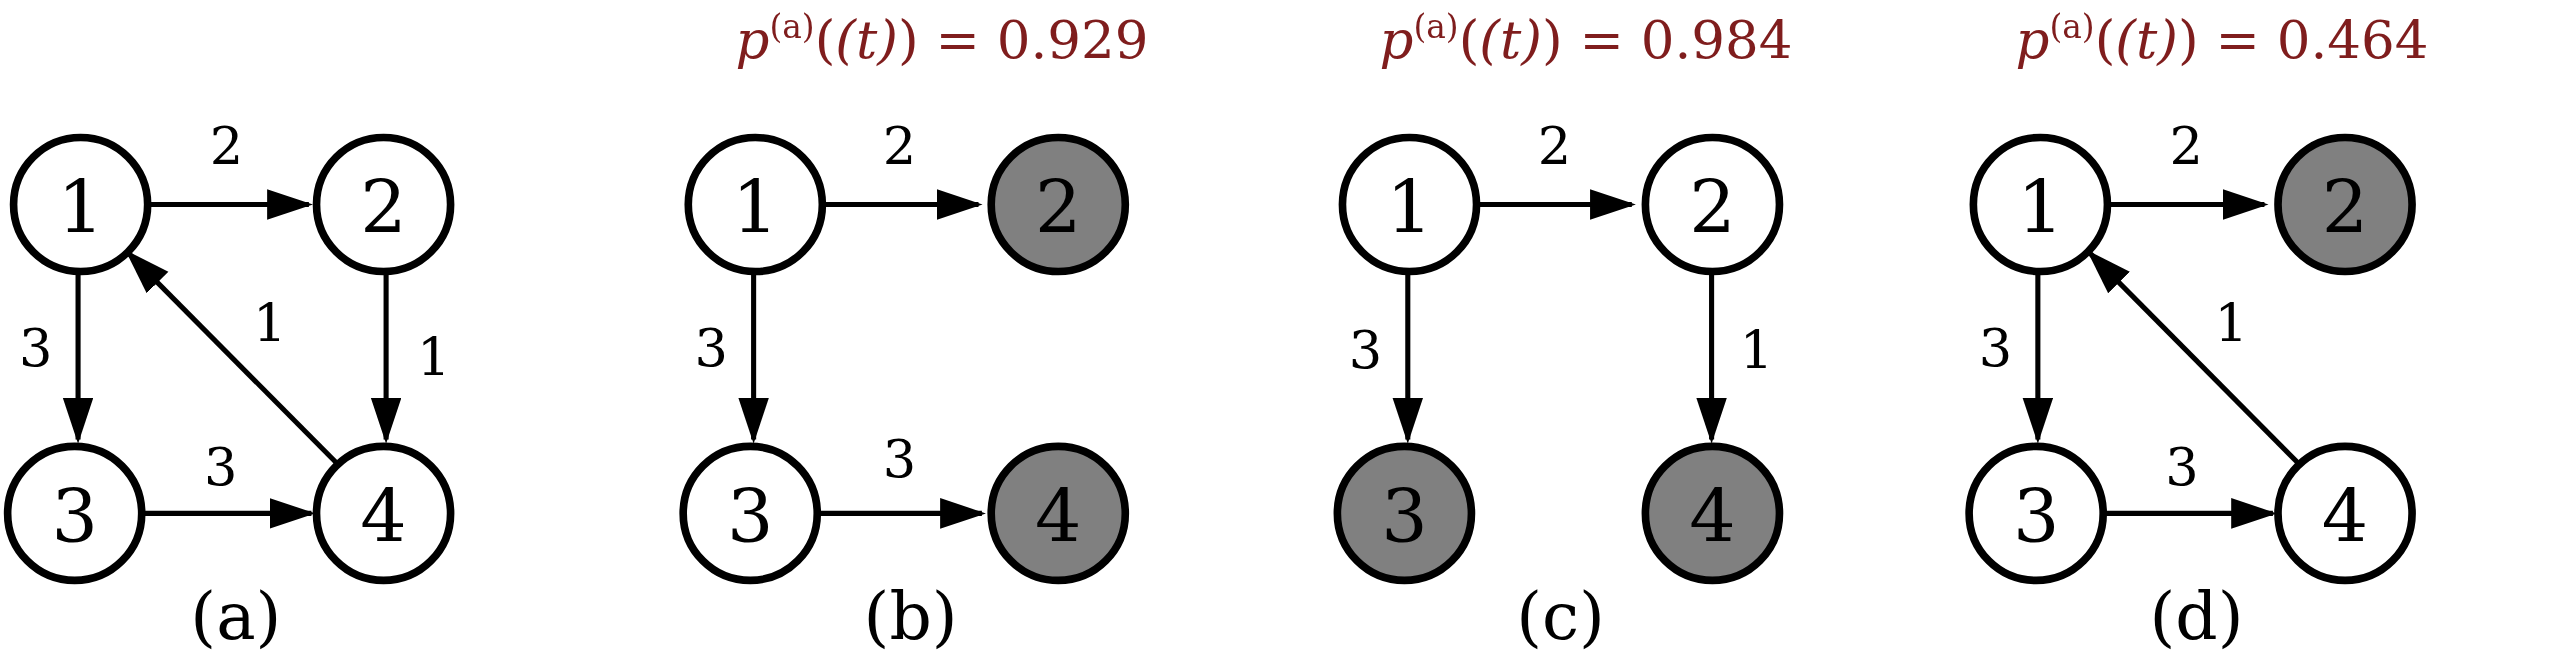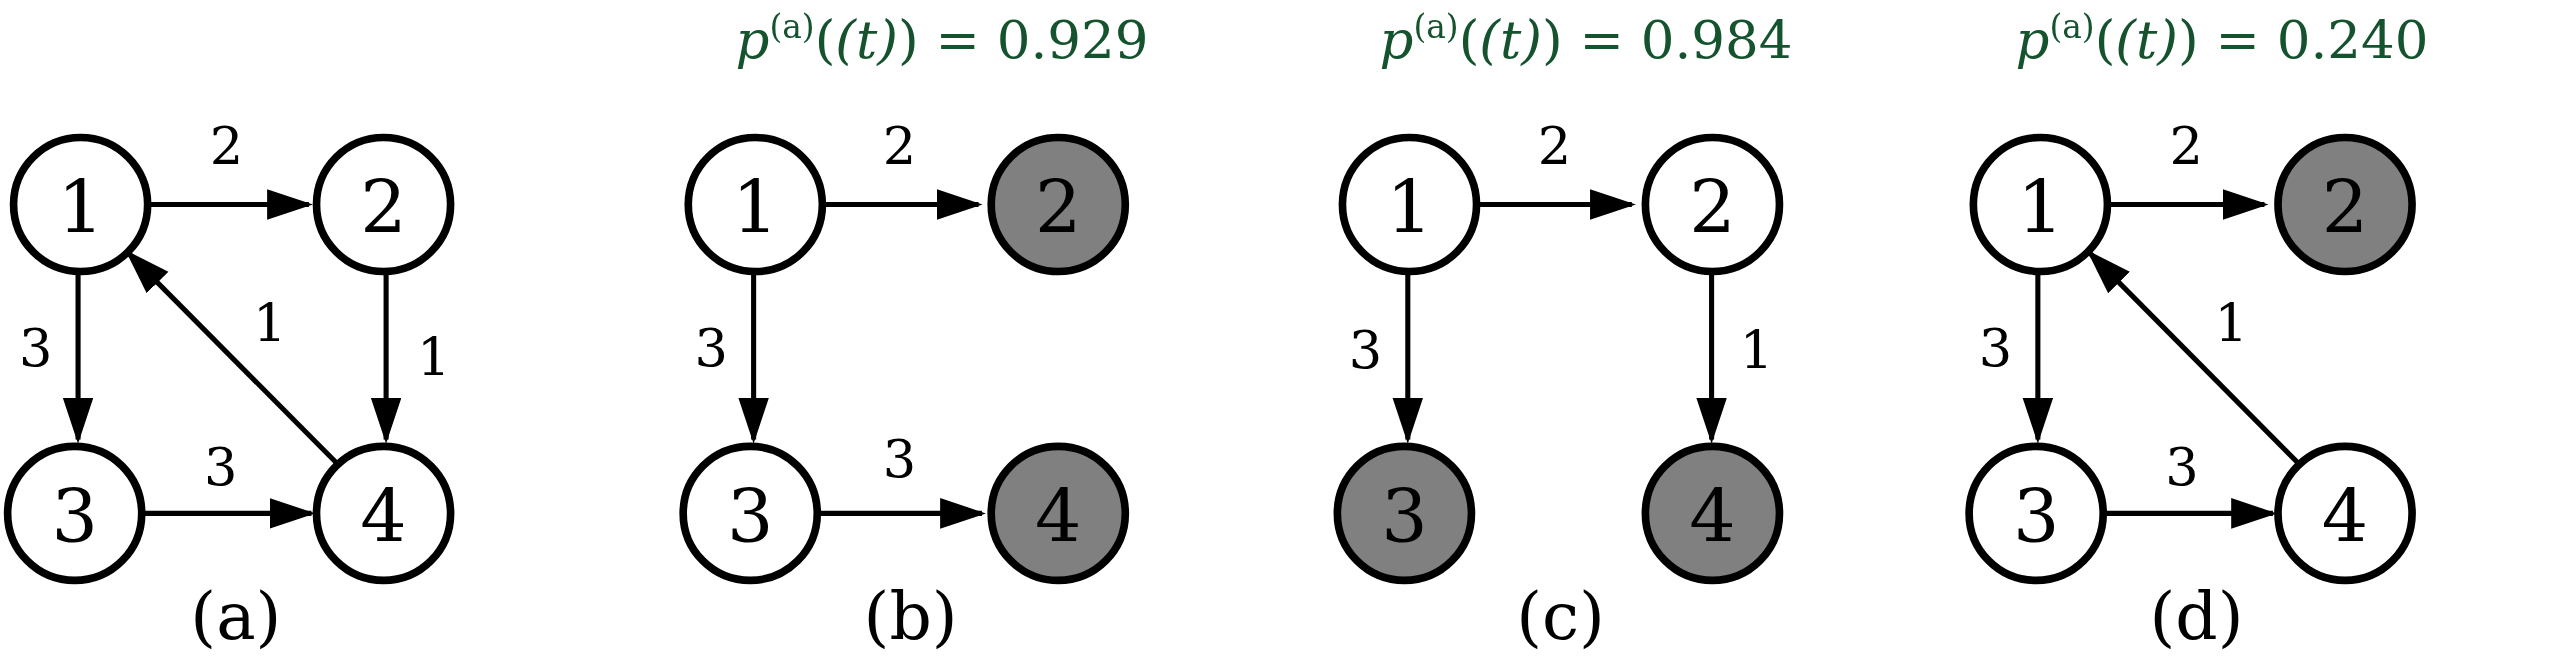--- a/index.html
+++ b/index.html
@@ -20,7 +20,7 @@
                  font-size:78px;fill:#000;text-anchor:middle;dominant-baseline:central;}
   .title{position:absolute;top:8.5px;width:100%;text-align:center;
          font-family:"DejaVu Serif","Liberation Serif",serif;
-         font-size:53px;color:#14532d;white-space:nowrap;}
+         font-size:53px;color:#7f1d1d;white-space:nowrap;}
   .mathi{font-style:italic;}
   .sup{font-size:0.62em;vertical-align:0.62em;font-style:normal;}
   .paren{font-style:normal;}

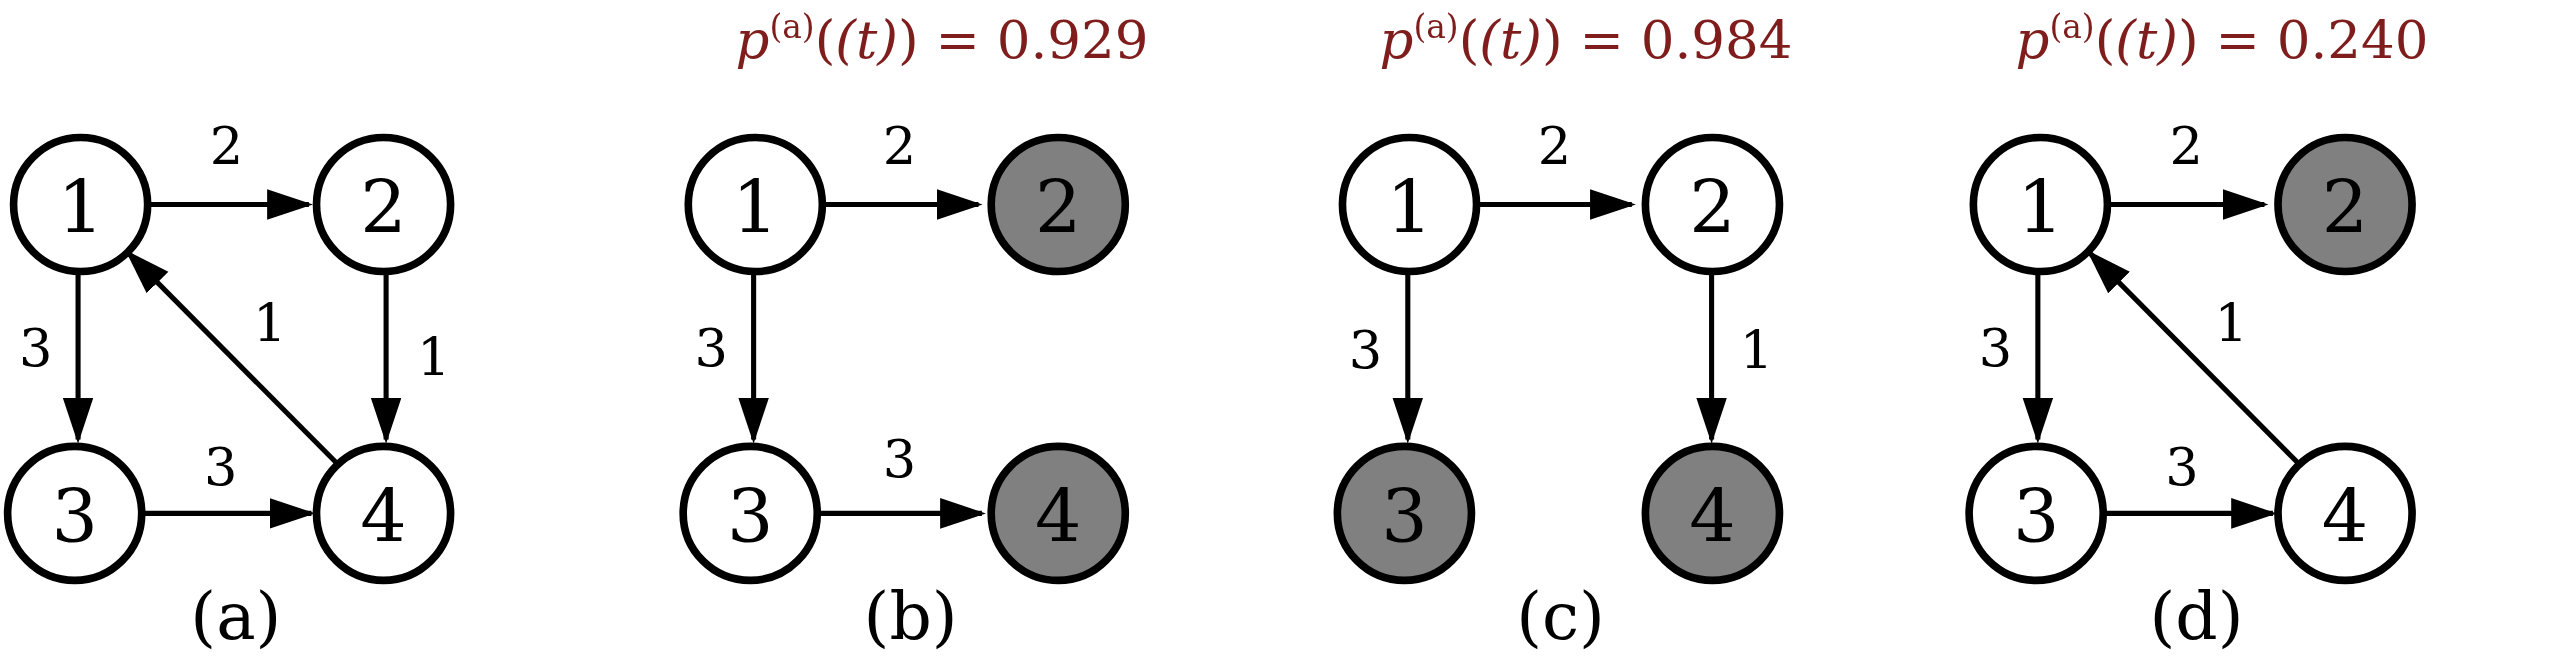--- a/index.html
+++ b/index.html
@@ -155,7 +155,7 @@
 
   <div class="panel" style="left:1925px;width:594px;">
     <div class="title" style="left:0;top:6.8px;">
-      <span class="mathi">p</span><span class="sup">(a)</span><span class="paren">(<span class="mathi" style="font-style:italic;">(t)</span>)</span>&nbsp;<span>=</span>&nbsp;<span>0.240</span>
+      <span class="mathi">p</span><span class="sup">(a)</span><span class="paren">(<span class="mathi" style="font-style:italic;">(t)</span>)</span>&nbsp;<span>=</span>&nbsp;<span>0.464</span>
     </div>
 
     <svg width="594" height="667" viewBox="0 0 700 786">

